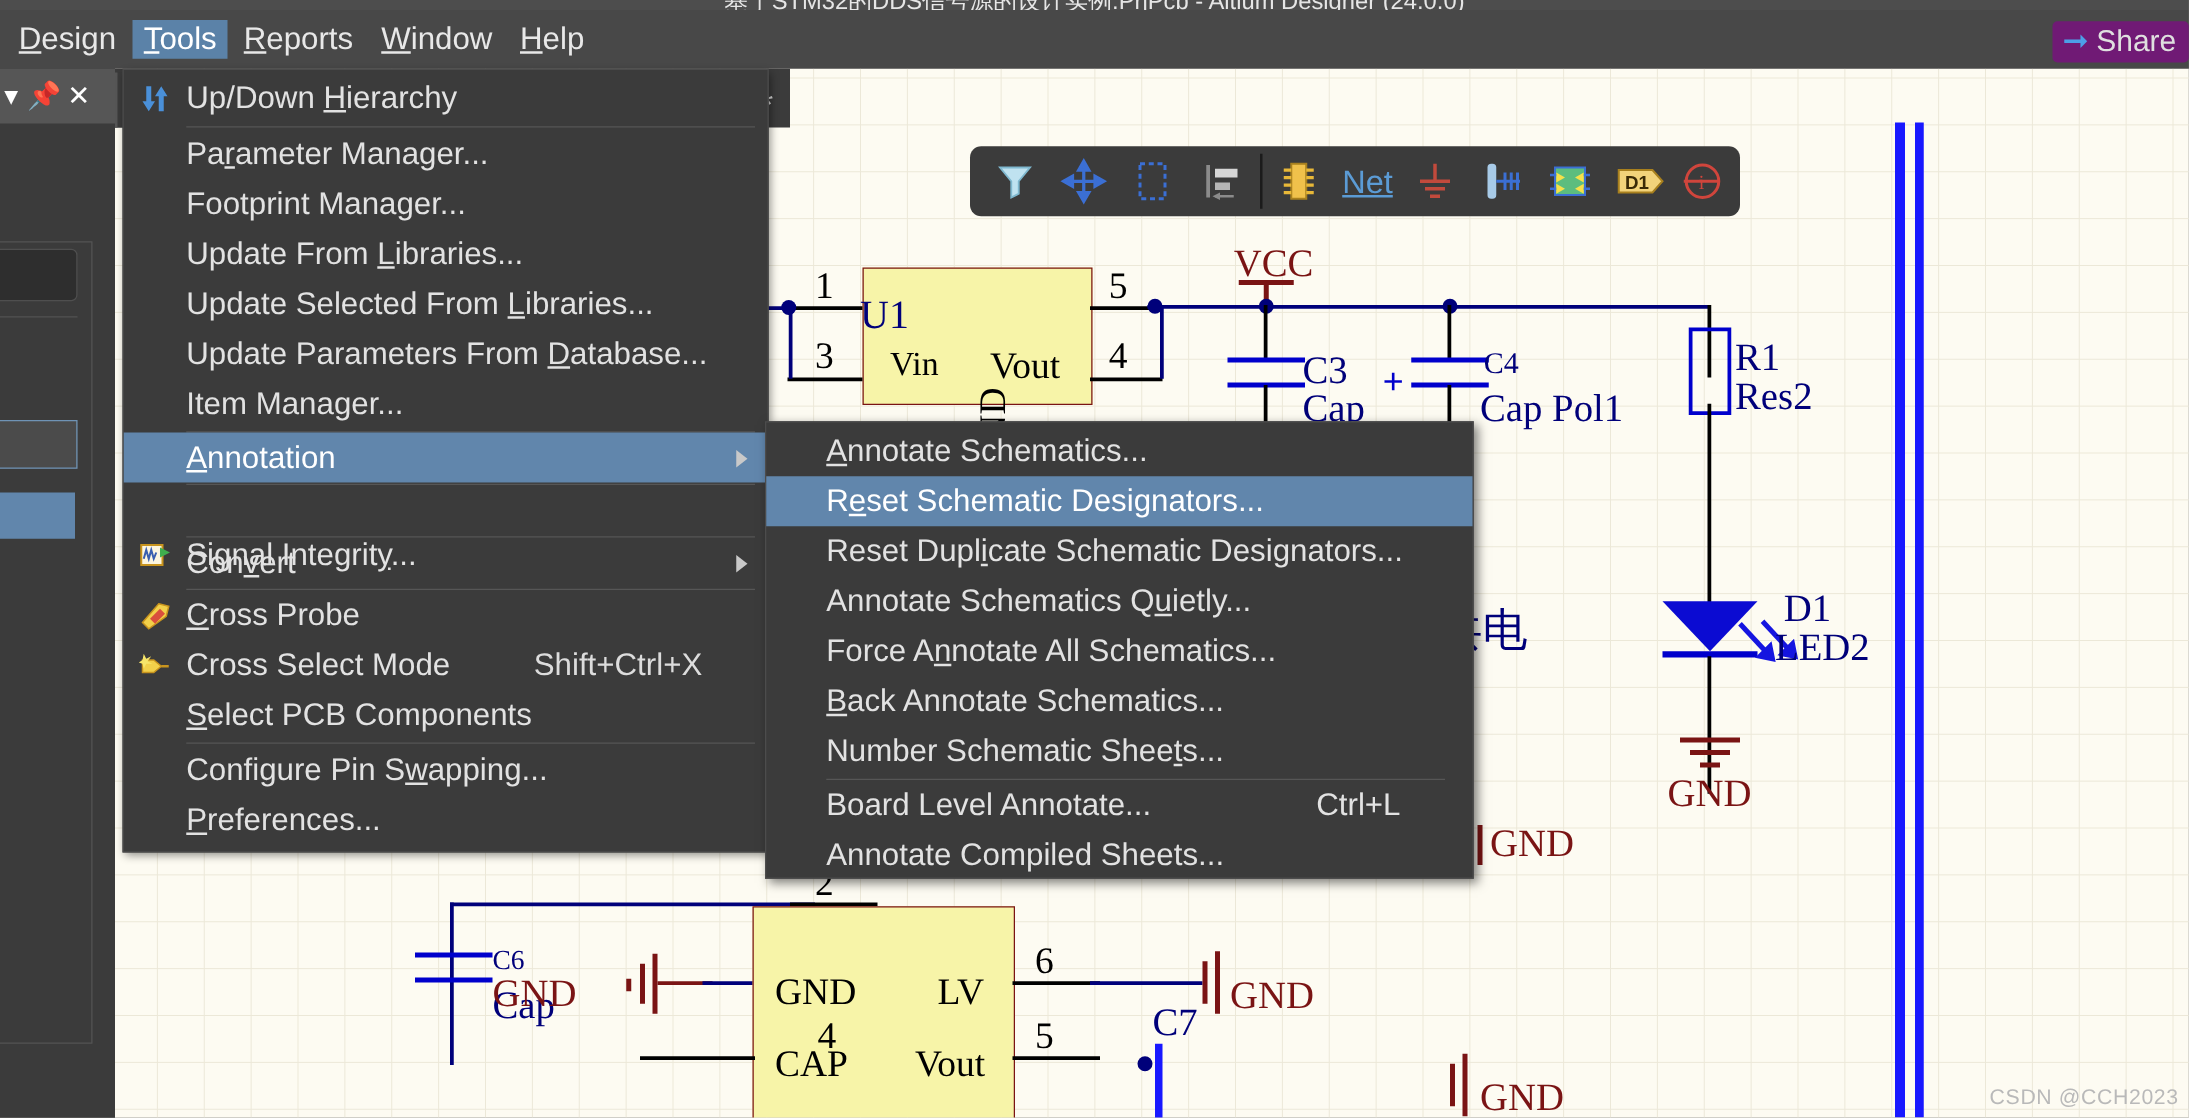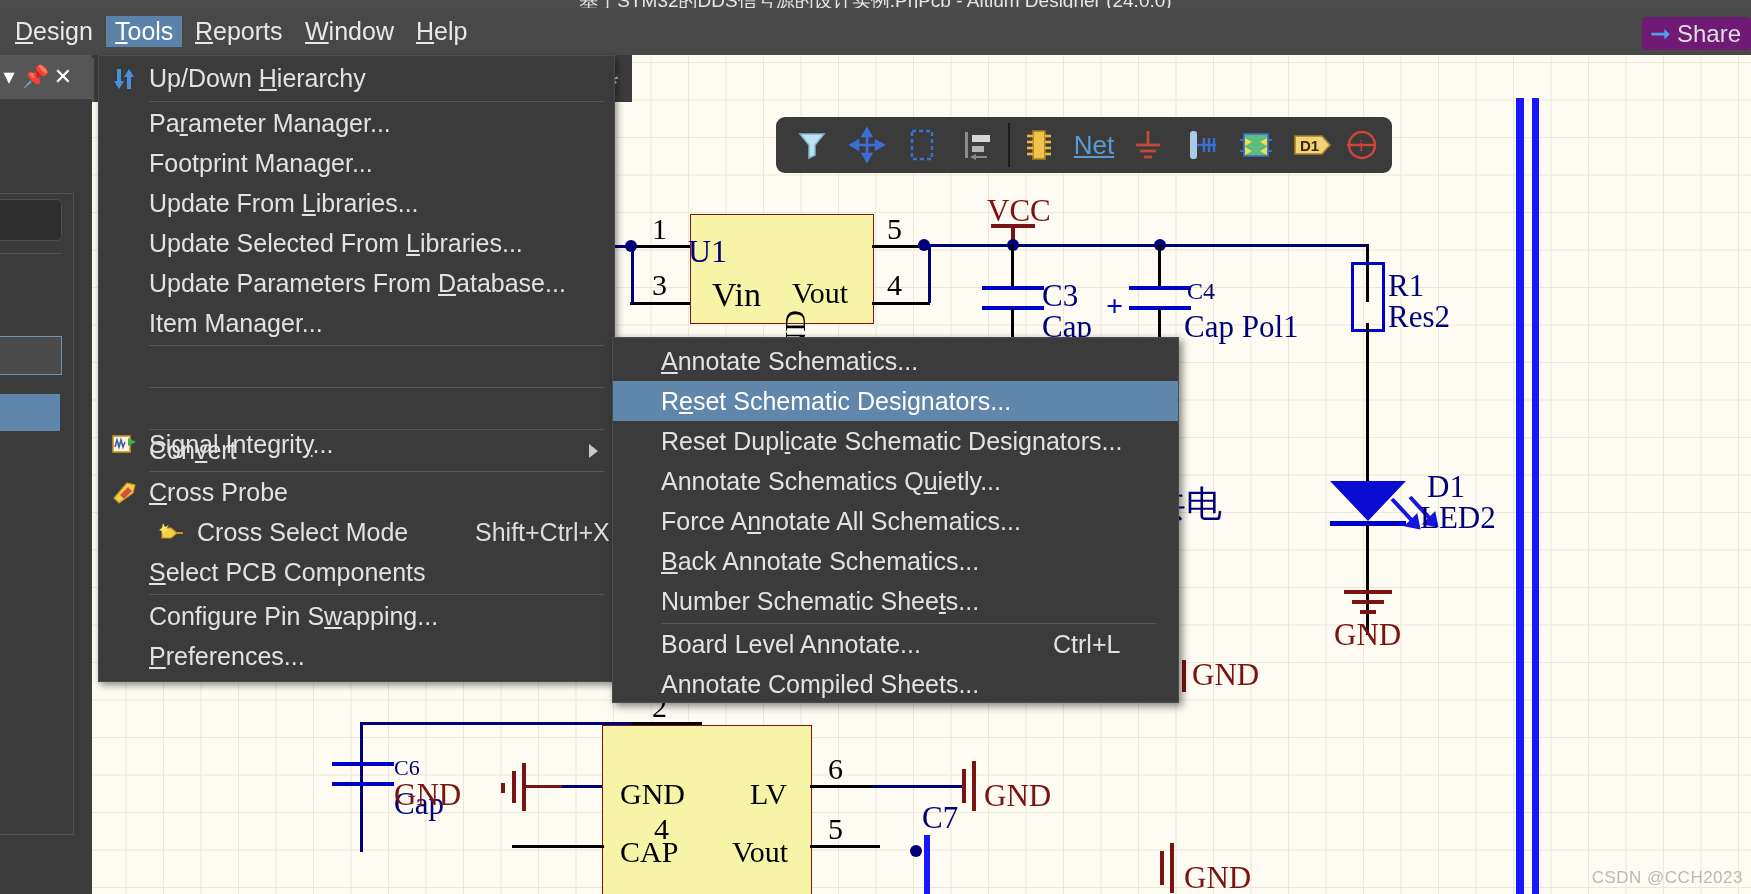--- a/index.html
+++ b/index.html
@@ -200,7 +200,7 @@
 
   <div class="icbody" style="left:598px;top:159px;width:182px;height:108px;"></div>
   <div class="lbl blue" style="left:596px;top:178px;font-size:32px;">U1</div>
-  <div class="lbl black" style="left:620px;top:221px;font-size:34px;">Vin</div>
+  <div class="lbl black" style="left:620px;top:221px;font-size:27px;">Vin</div>
   <div class="lbl black" style="left:700px;top:221px;font-size:30px;">Vout</div>
   <div class="lbl black rot90" style="left:686px;top:320px;font-size:30px;">GND</div>
   <div class="lbl black" style="left:618px;top:279px;font-size:30px;">CE</div>

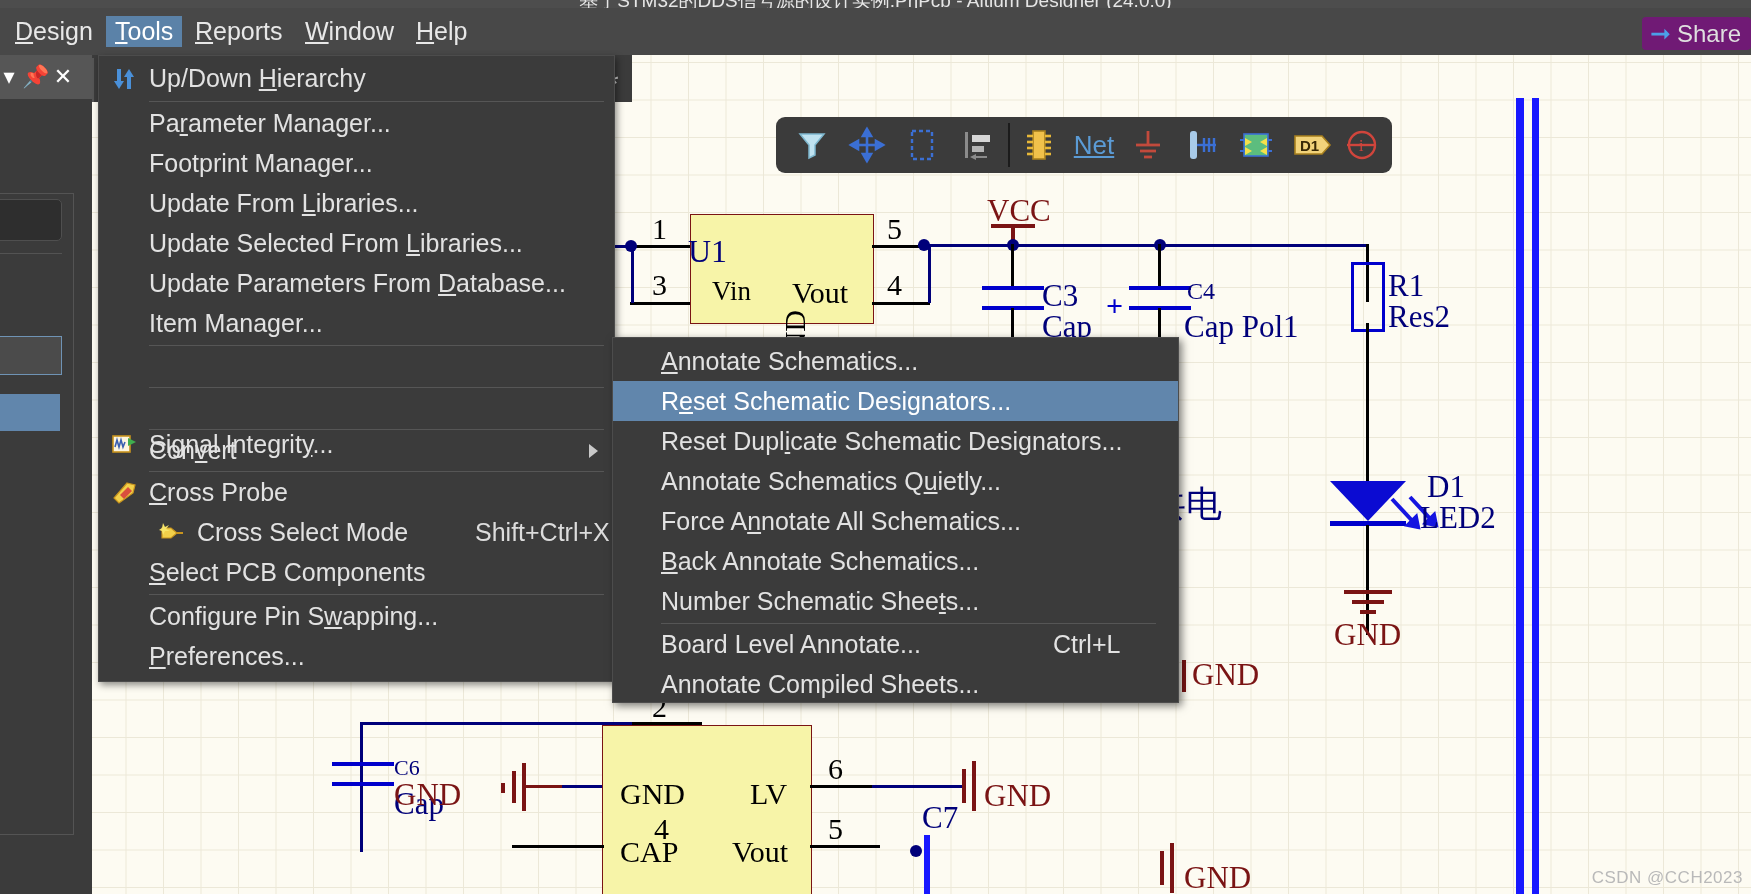--- a/index.html
+++ b/index.html
@@ -455,6 +455,10 @@
     </div>
   <div class="msep" style="top:289px;"></div>
 
+  <div class="mi hl" style="top:290px;">
+    <span class="txt"><span class="mn">A</span>nnotation</span>
+    <span class="arrow"></span>
+  </div>
   <div class="msep" style="top:331px;"></div>
 
   <div class="mi" style="top:332px;margin-top:36px;">

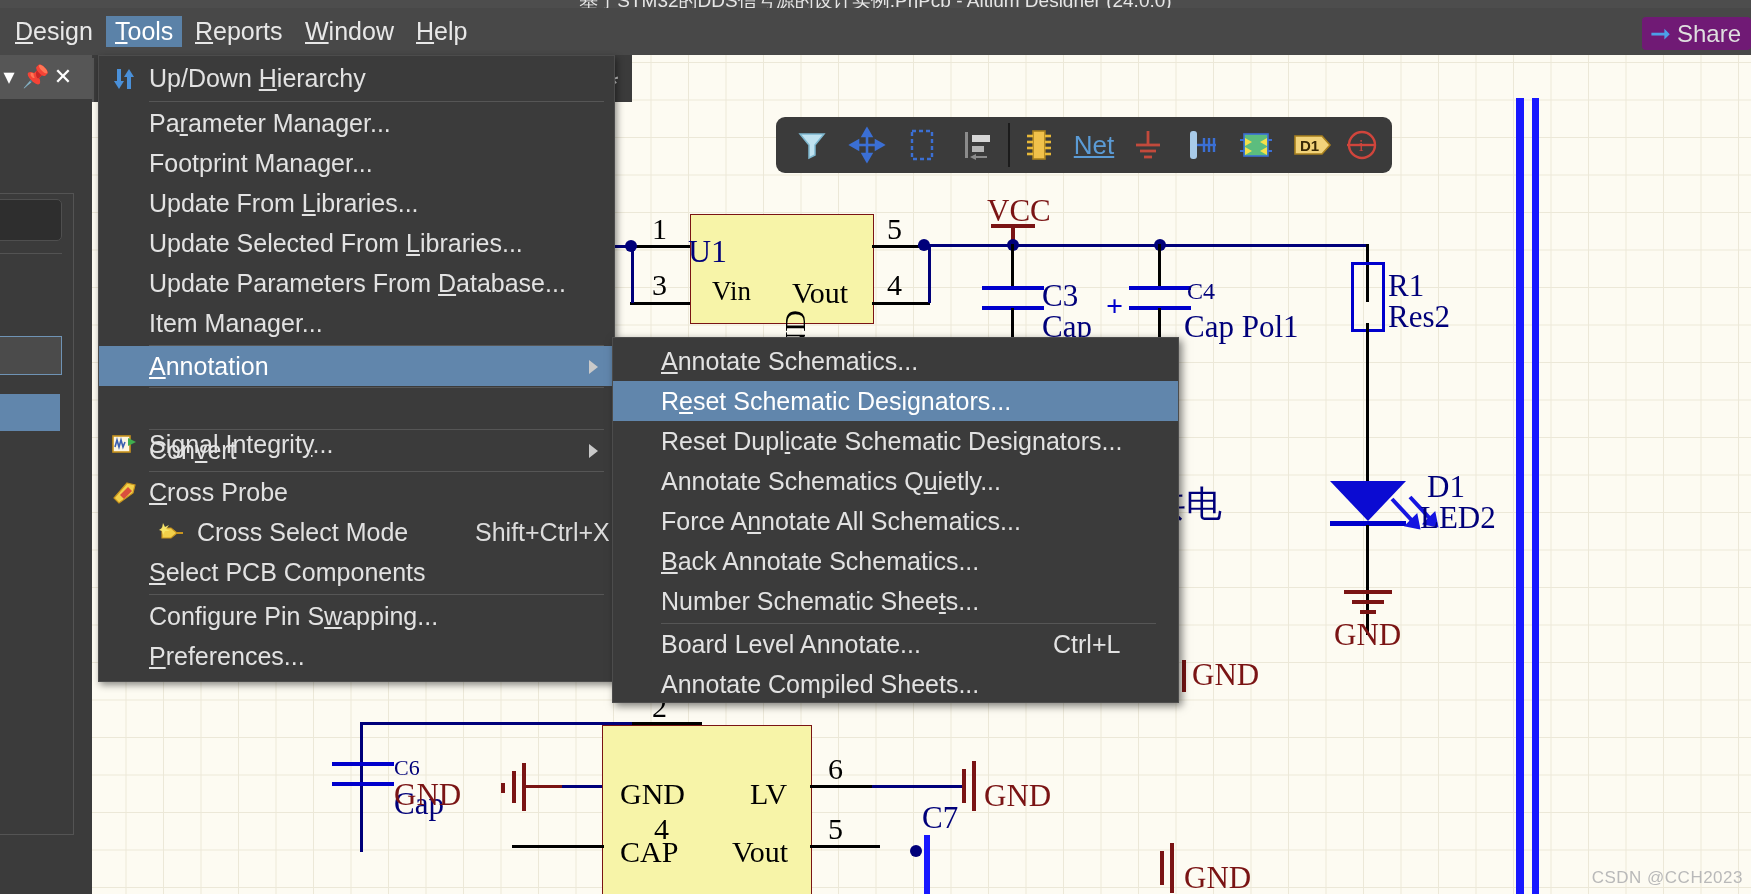--- a/index.html
+++ b/index.html
@@ -485,7 +485,7 @@
     <span class="txt"><span class="mn">C</span>ross Probe</span>
     </div>
 
-  <div class="mi" style="top:456px;margin-left:48px;">
+  <div class="mi" style="top:456px;">
     <svg class="micon" viewBox="0 0 26 24">
       <polygon points="3,7 12,7 18,12 12,17 3,17" fill="#f2d04a" stroke="#c8941e" stroke-width="1.2"></polygon>
       <line x1="18" y1="12" x2="24" y2="12" stroke="#c8941e" stroke-width="2"></line>

